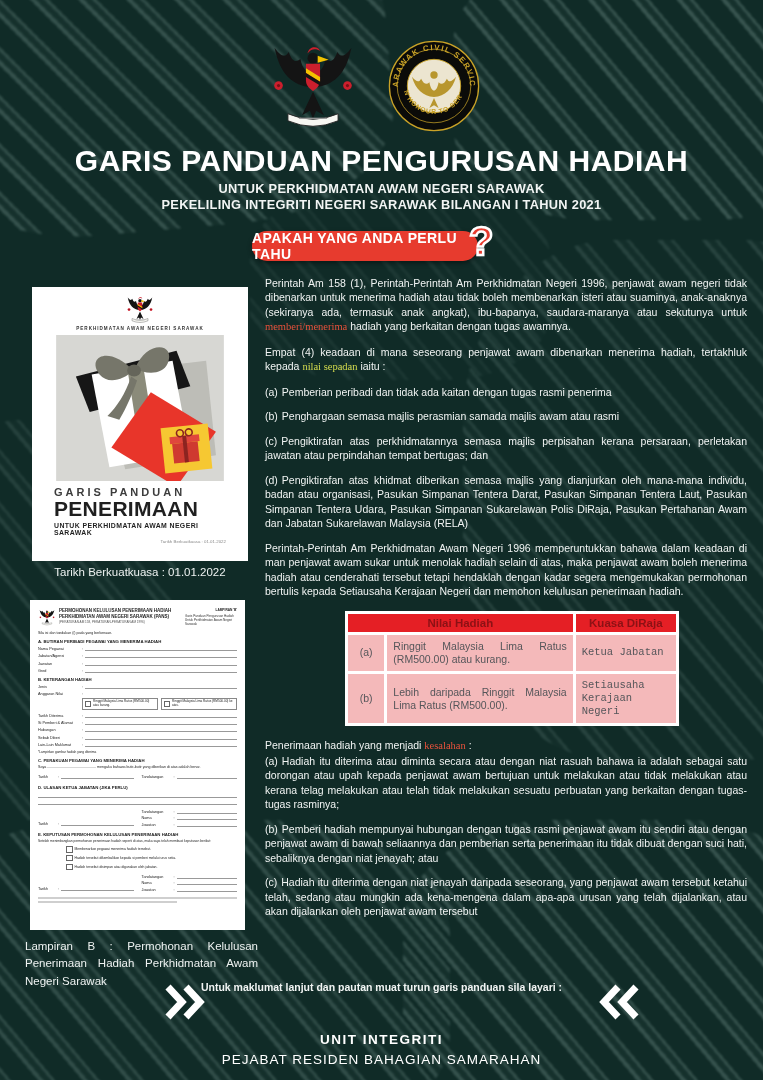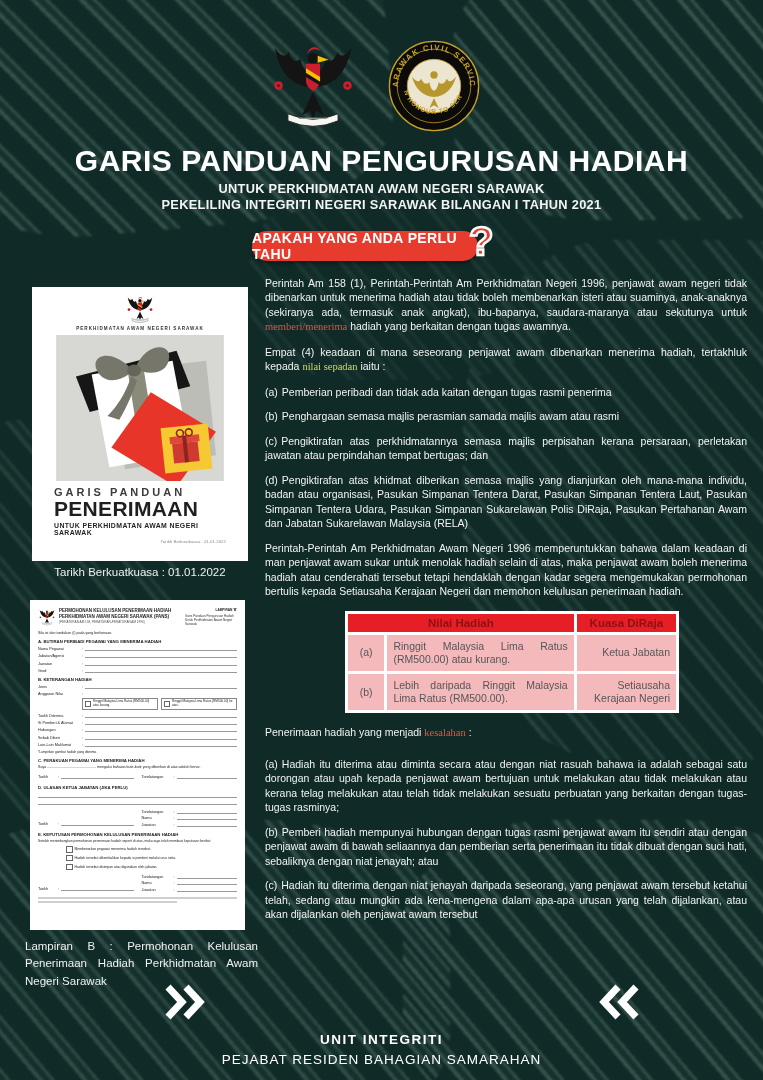--- a/index.html
+++ b/index.html
@@ -82,7 +82,7 @@
   table.gift td{background:#f4b9ba;color:#55565a;font-size:10.5px;line-height:1.25;padding:5px 6px;}
   td.idx{width:26px;text-align:center;}
   td.val{width:190px;text-align:justify;}
-  td.auth{width:92px;text-align:right;}
+  td.auth{width:92px;text-align:left;font-family:Liberation Mono, monospace;}
 
   
   .chev{top:984px;width:44px;height:36px;}

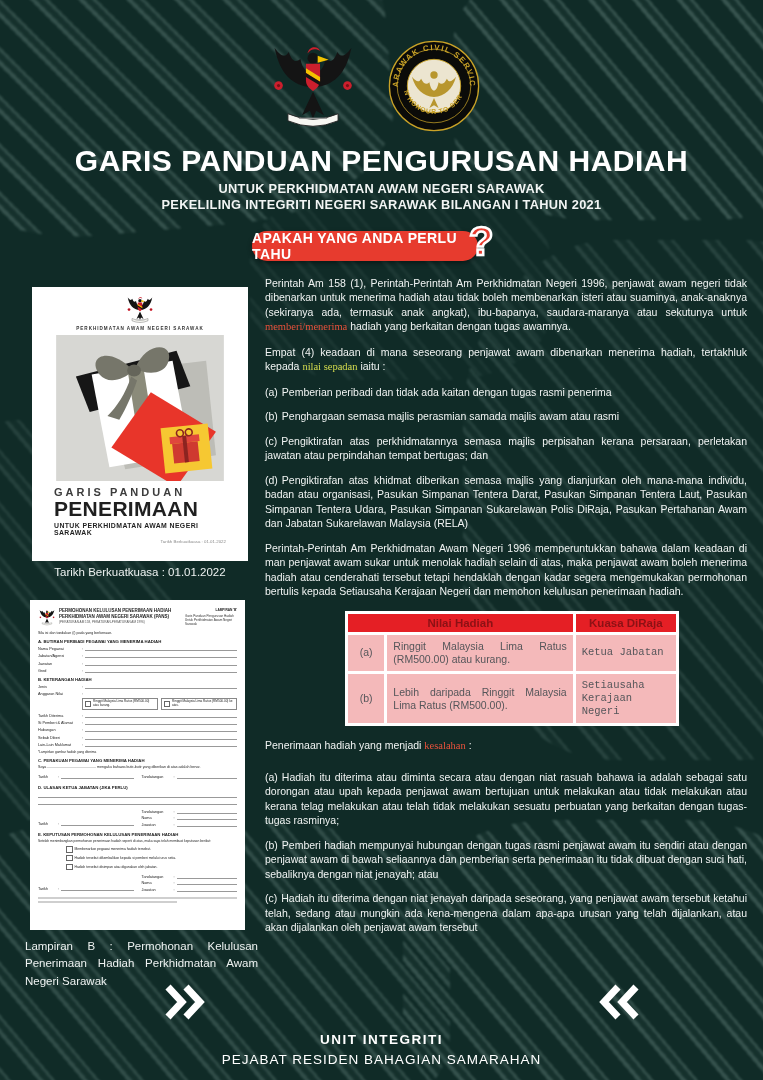--- a/index.html
+++ b/index.html
@@ -403,7 +403,7 @@
     </tbody>
       </table>
 
-    <p style="margin-bottom:16px"><span>Penerimaan hadiah yang menjadi </span><span class="red">kesalahan</span><span> :</span></p>
+    <p style="margin-bottom:0"><span>Penerimaan hadiah yang menjadi </span><span class="red">kesalahan</span><span> :</span></p>
 
     <div class="item"><span class="mk">(a)</span><span>Hadiah itu diterima atau diminta secara atau dengan niat rasuah bahawa ia adalah sebagai satu dorongan atau upah kepada penjawat awam bertujuan untuk melakukan atau tidak melakukan atau kerana telag melakukan atau telah tidak melakukan sesuatu perbuatan yang berkaitan dengan tugas-tugas rasminya;</span></div>
     <div class="item"><span class="mk">(b)</span><span>Pemberi hadiah mempunyai hubungan dengan tugas rasmi penjawat awam itu sendiri atau dengan penjawat awam di bawah seliaannya dan pemberian serta penerimaan itu tidak dibuat dengan suci hati, sebaliknya dengan niat jenayah; atau</span></div>

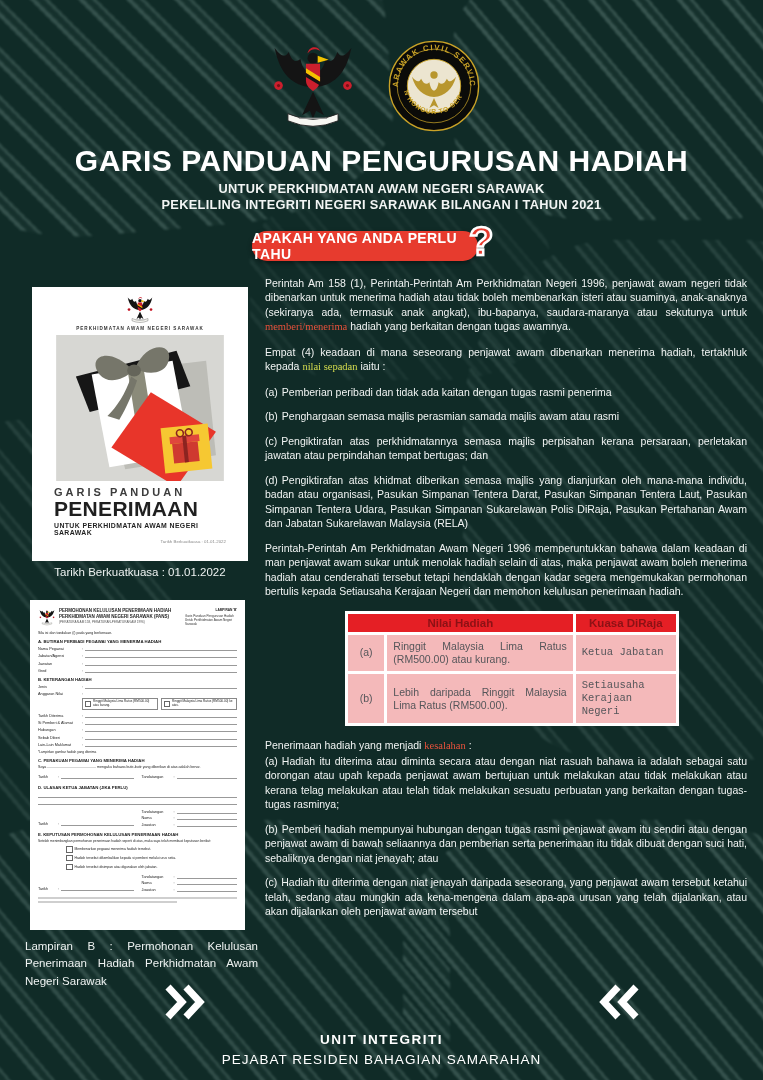--- a/index.html
+++ b/index.html
@@ -423,6 +423,7 @@
     </svg>
   </div>
   <div class="abs finfo">
+    <div>Untuk maklumat lanjut dan pautan muat turun garis panduan sila layari :</div>
   </div>
   <div class="abs forg2">PEJABAT RESIDEN BAHAGIAN SAMARAHAN</div>
   <div class="abs forg1">UNIT INTEGRITI</div>

